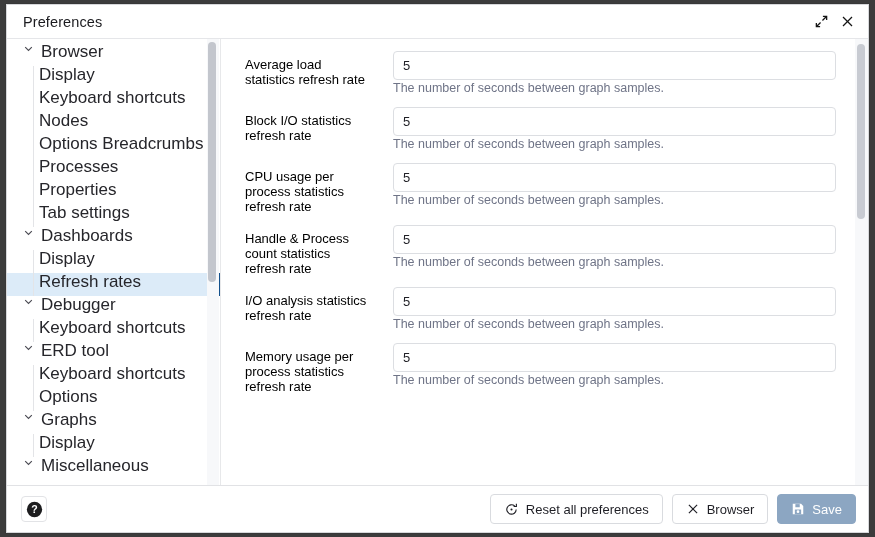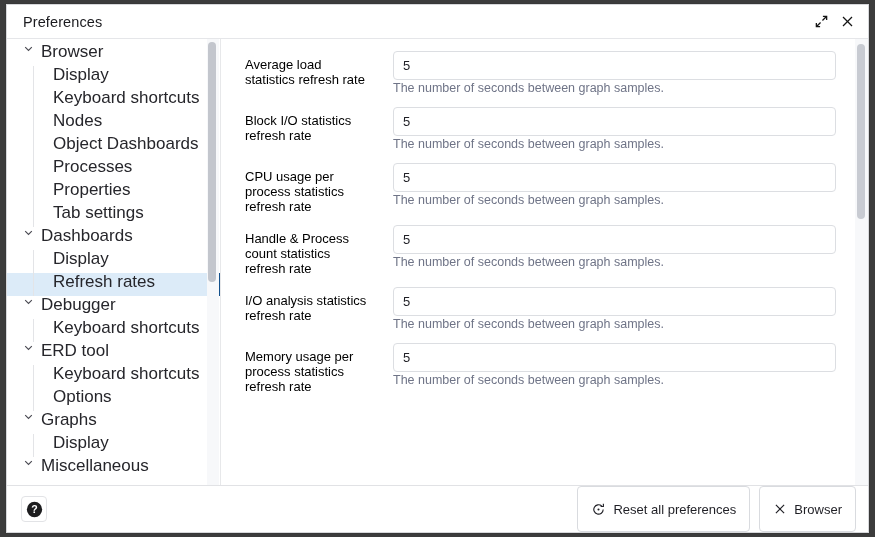--- a/index.html
+++ b/index.html
@@ -73,7 +73,7 @@
     white-space: nowrap;
   }
   .tree-item.group { padding-left: 14px; }
-  .tree-item.child { padding-left: 46px; }
+  .tree-item.child { padding-left: 32px; }
   .tree-item.child::before {
     content: "";
     position: absolute;

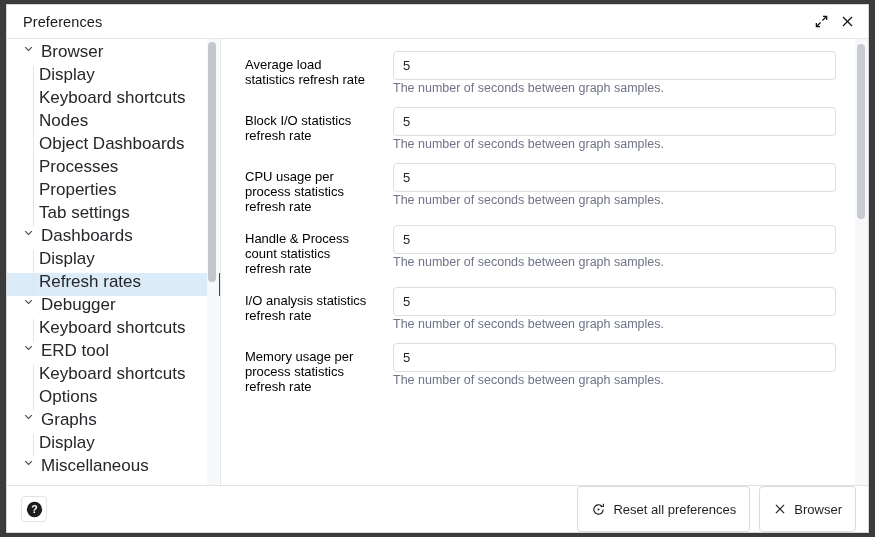--- a/index.html
+++ b/index.html
@@ -258,7 +258,7 @@
             <span class="tree-label">Nodes</span>
           </div>
           <div class="tree-item child">
-            <span class="tree-label">Object Dashboards</span>
+            <span class="tree-label">Options Breadcrumbs</span>
           </div>
           <div class="tree-item child">
             <span class="tree-label">Processes</span>

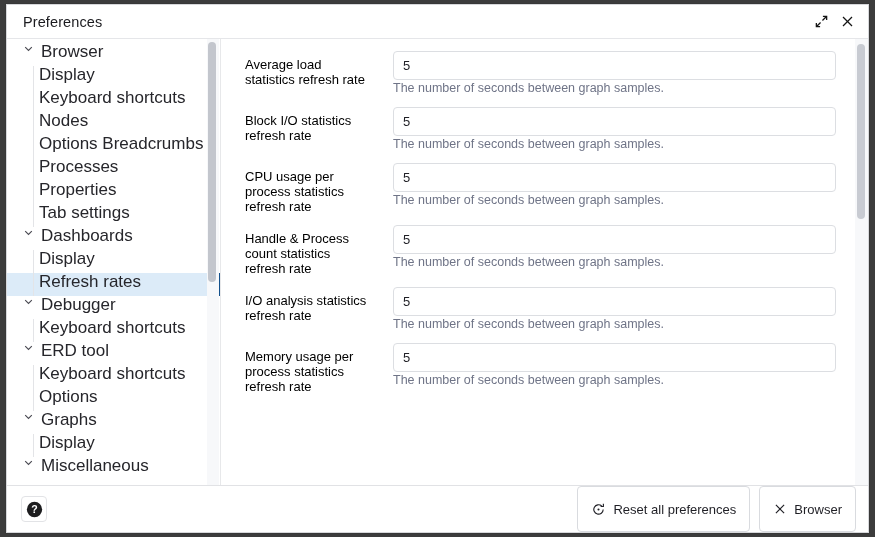--- a/index.html
+++ b/index.html
@@ -190,7 +190,7 @@
   }
   #footer-spacer { flex: 1; }
   .fbtn {
-    height: 46px;
+    height: 30px;
     display: inline-flex;
     align-items: center;
     gap: 7px;

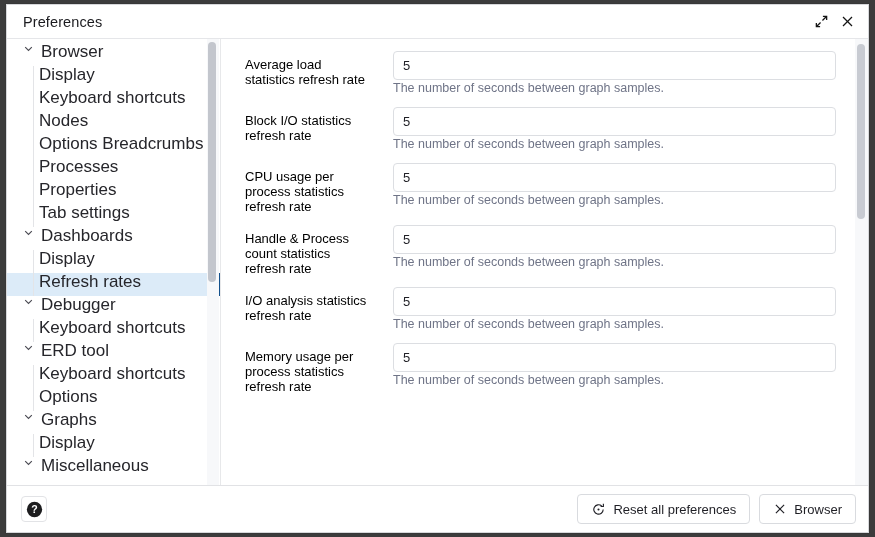--- a/index.html
+++ b/index.html
@@ -397,6 +397,17 @@
       <span>Browser</span>
     </button>
 
+    <button class="fbtn primary-disabled">
+      <span class="ico">
+        <svg width="14" height="14" viewBox="0 0 16 16" fill="#ffffff">
+          <path d="M2 2h9.5L14 4.5V14H2V2z"></path>
+          <rect x="5" y="2.4" width="5" height="3.6" fill="#8ca6c2"></rect>
+          <rect x="4.4" y="8.6" width="7.2" height="5.4" fill="#8ca6c2"></rect>
+          <circle cx="8" cy="11" r="1.5" fill="#ffffff"></circle>
+        </svg>
+      </span>
+      <span>Save</span>
+    </button>
   </div>
 
 </div>

